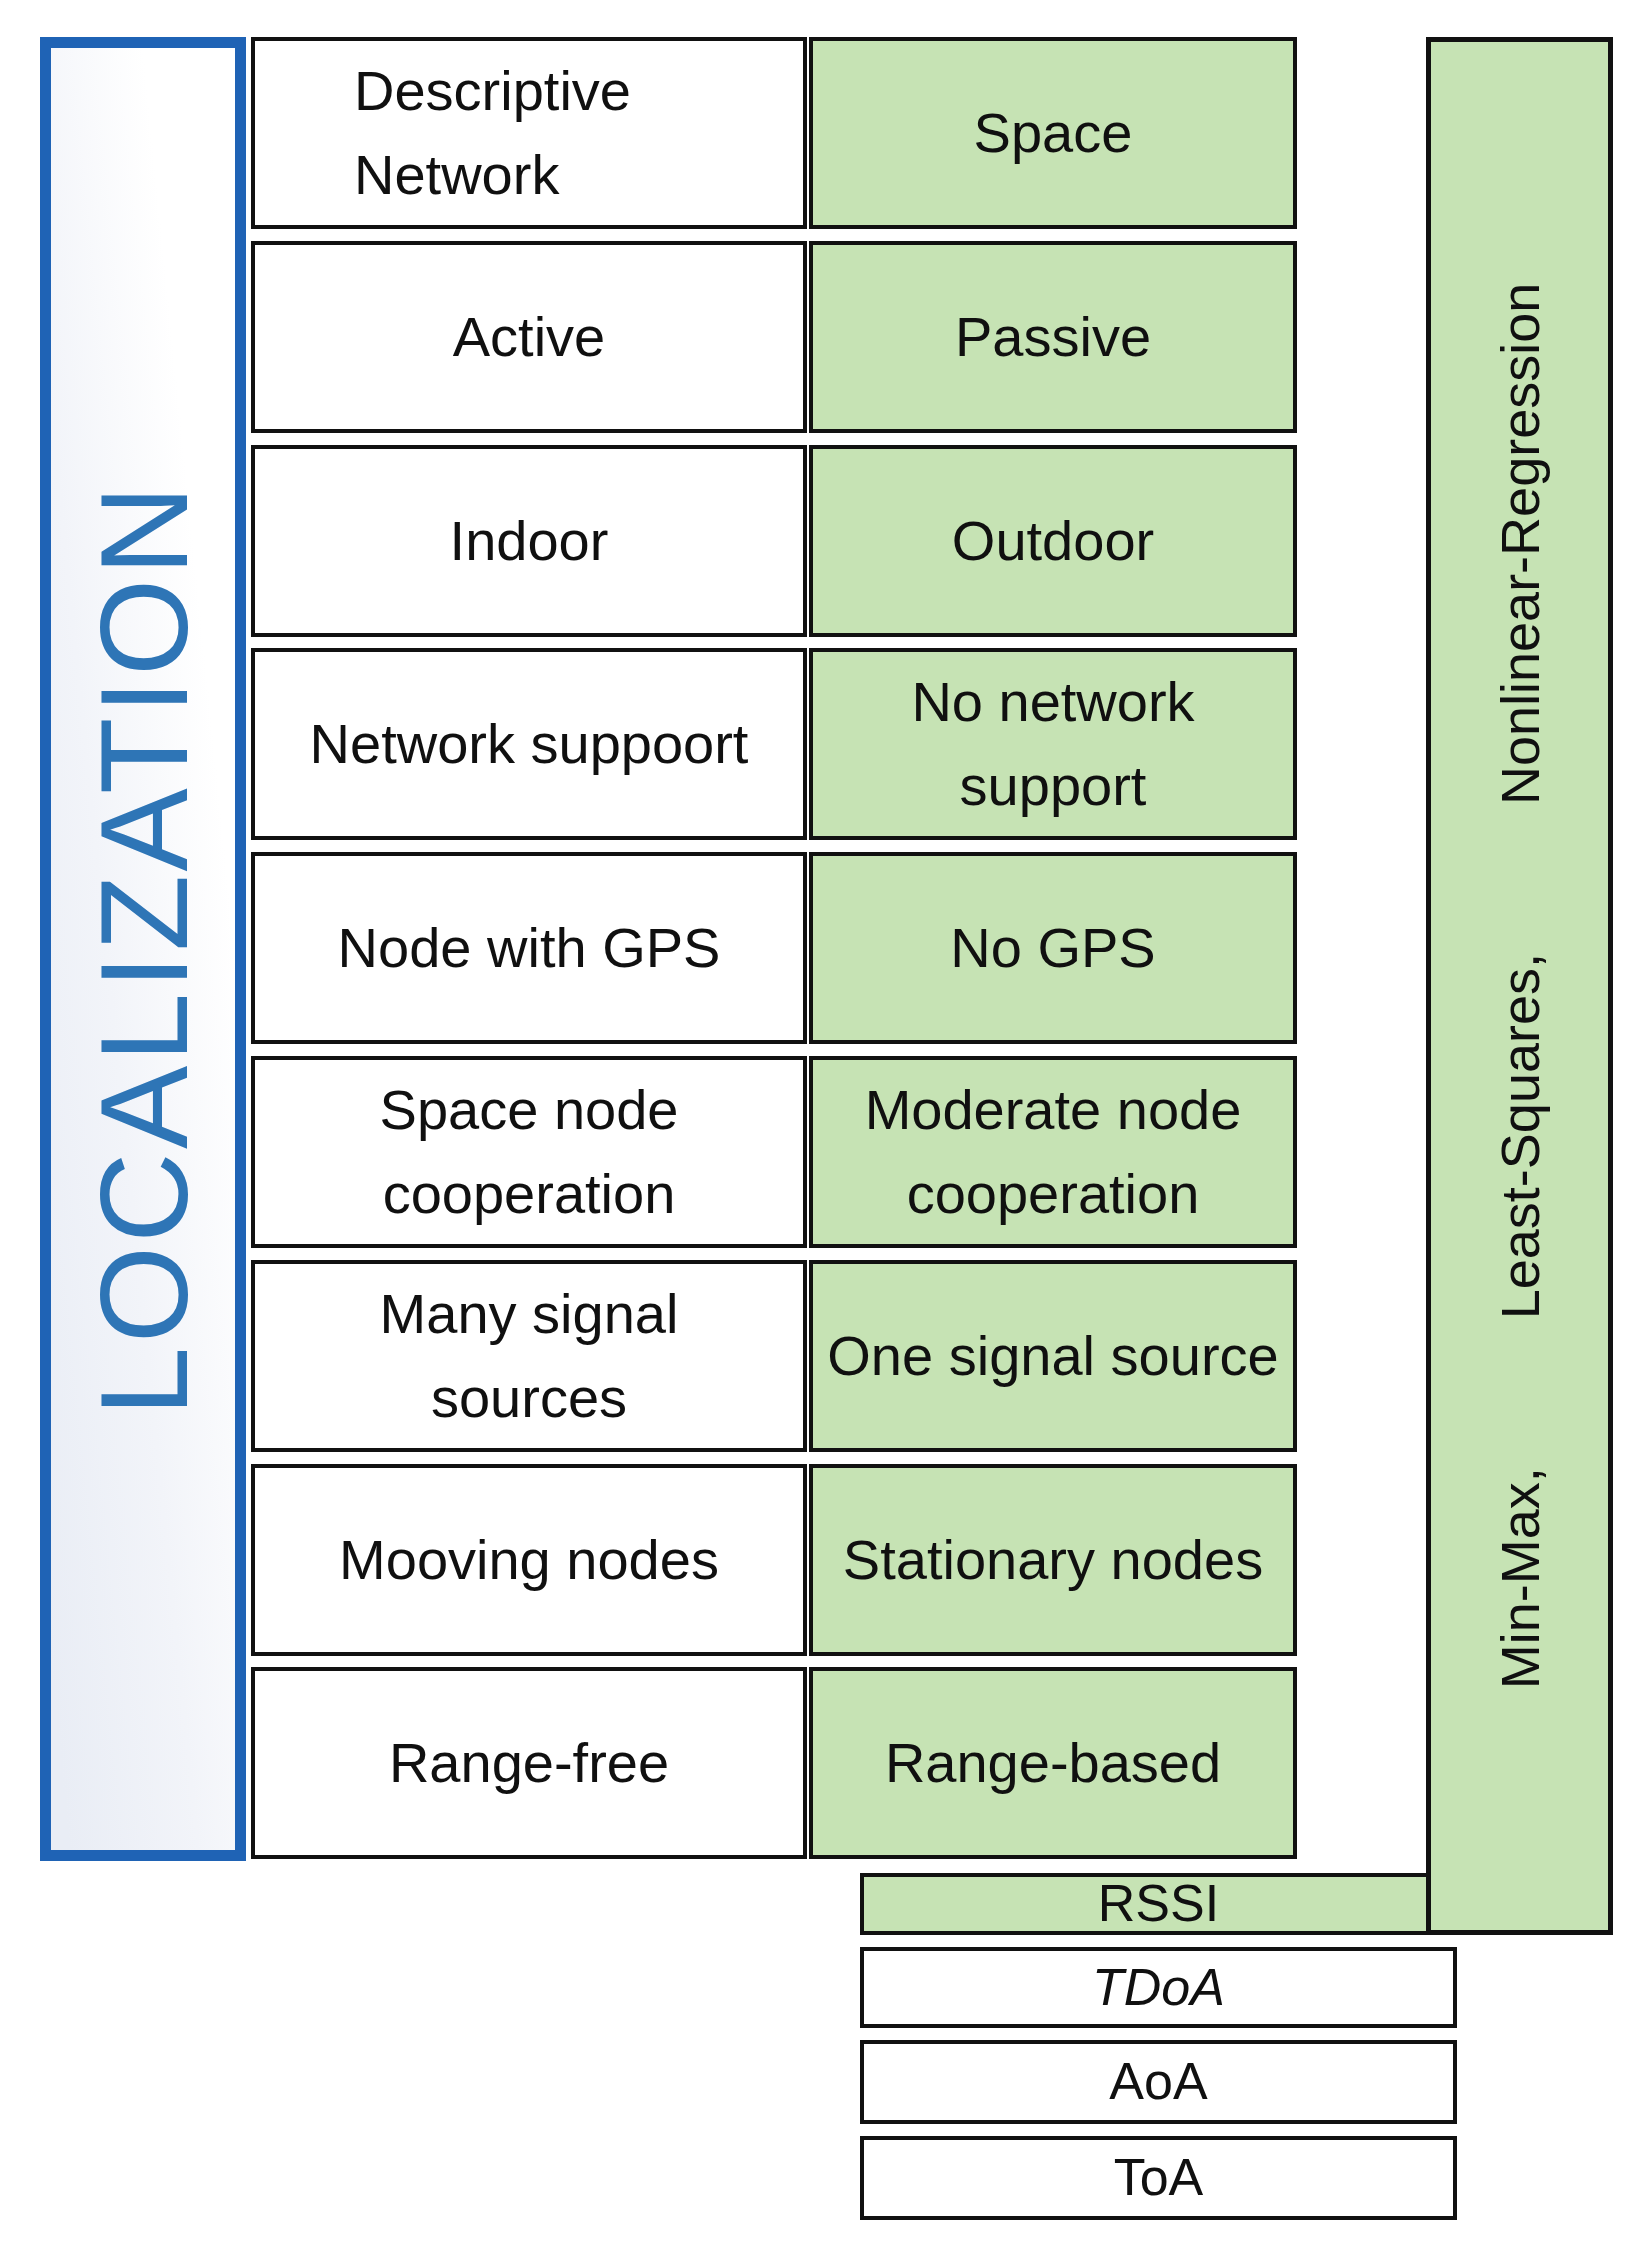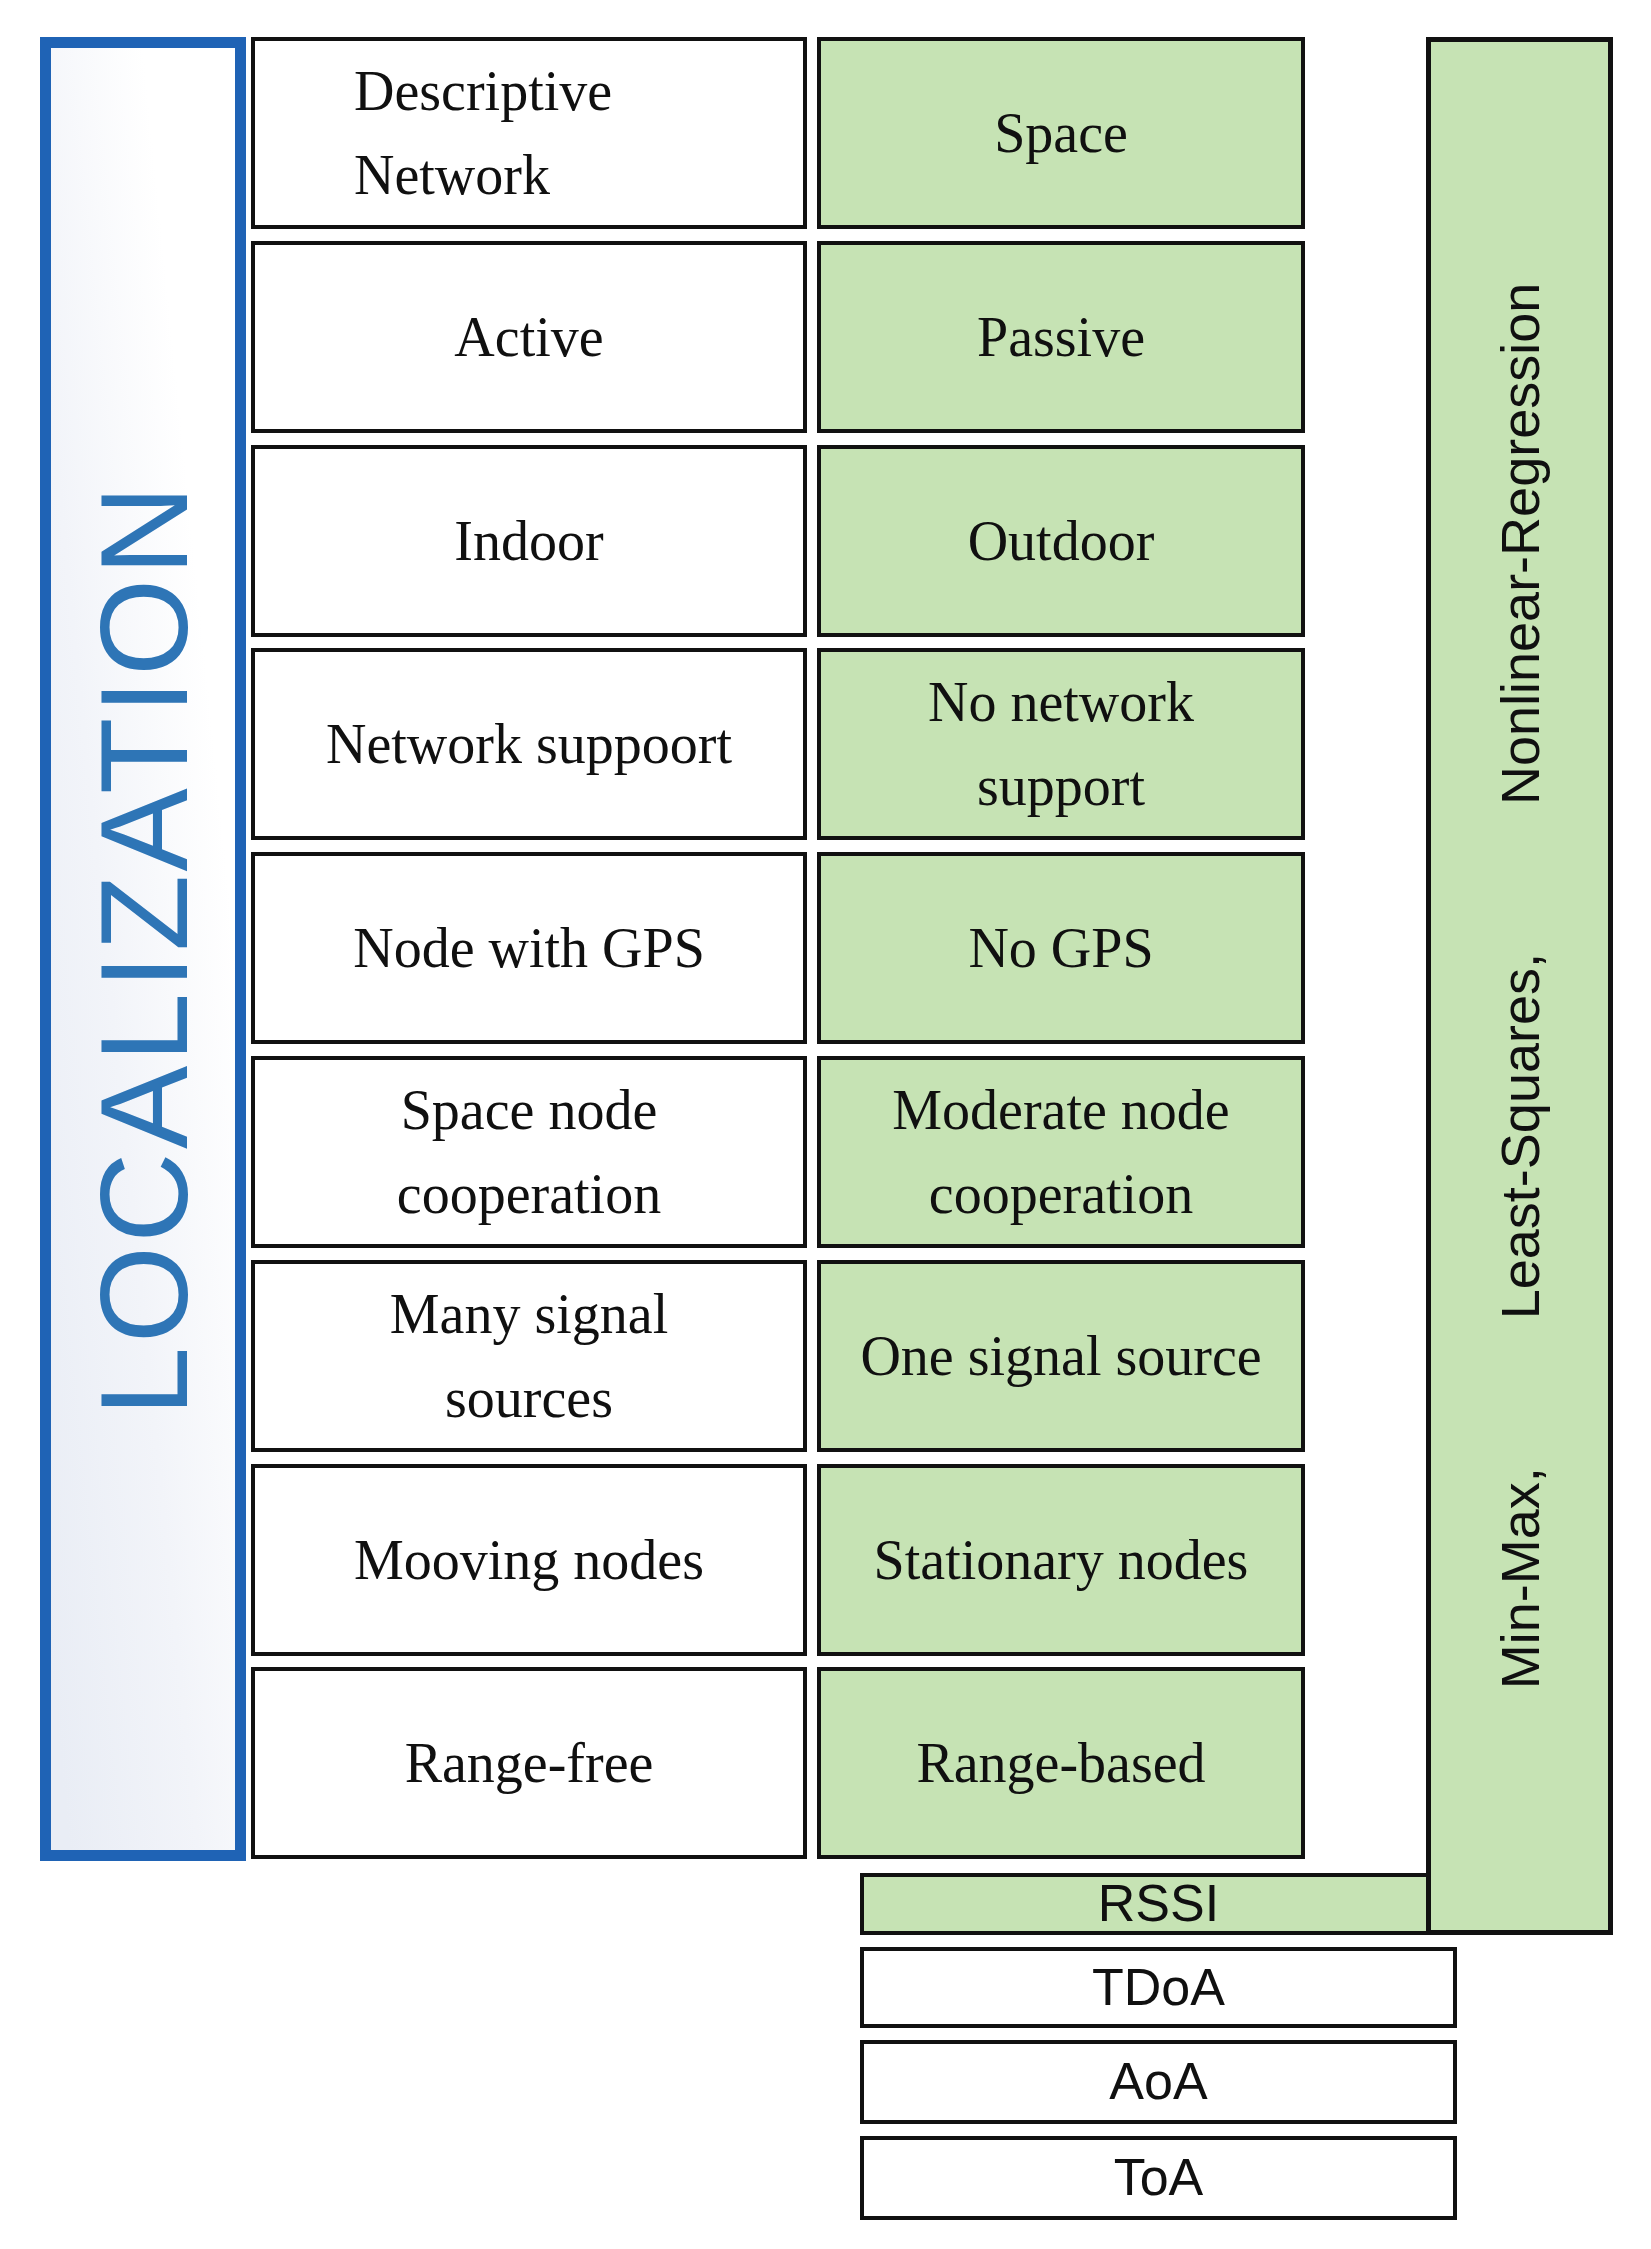--- a/index.html
+++ b/index.html
@@ -39,7 +39,7 @@
     position:absolute;left:251px;top:37px;
     display:flex;flex-direction:column;gap:11.8px;
   }
-  .row{display:flex;gap:10px;font-family:Liberation Serif, serif;}
+  .row{display:flex;gap:2px;}
   .cell{
     box-sizing:border-box;
     border:4.2px solid var(--cell-border);

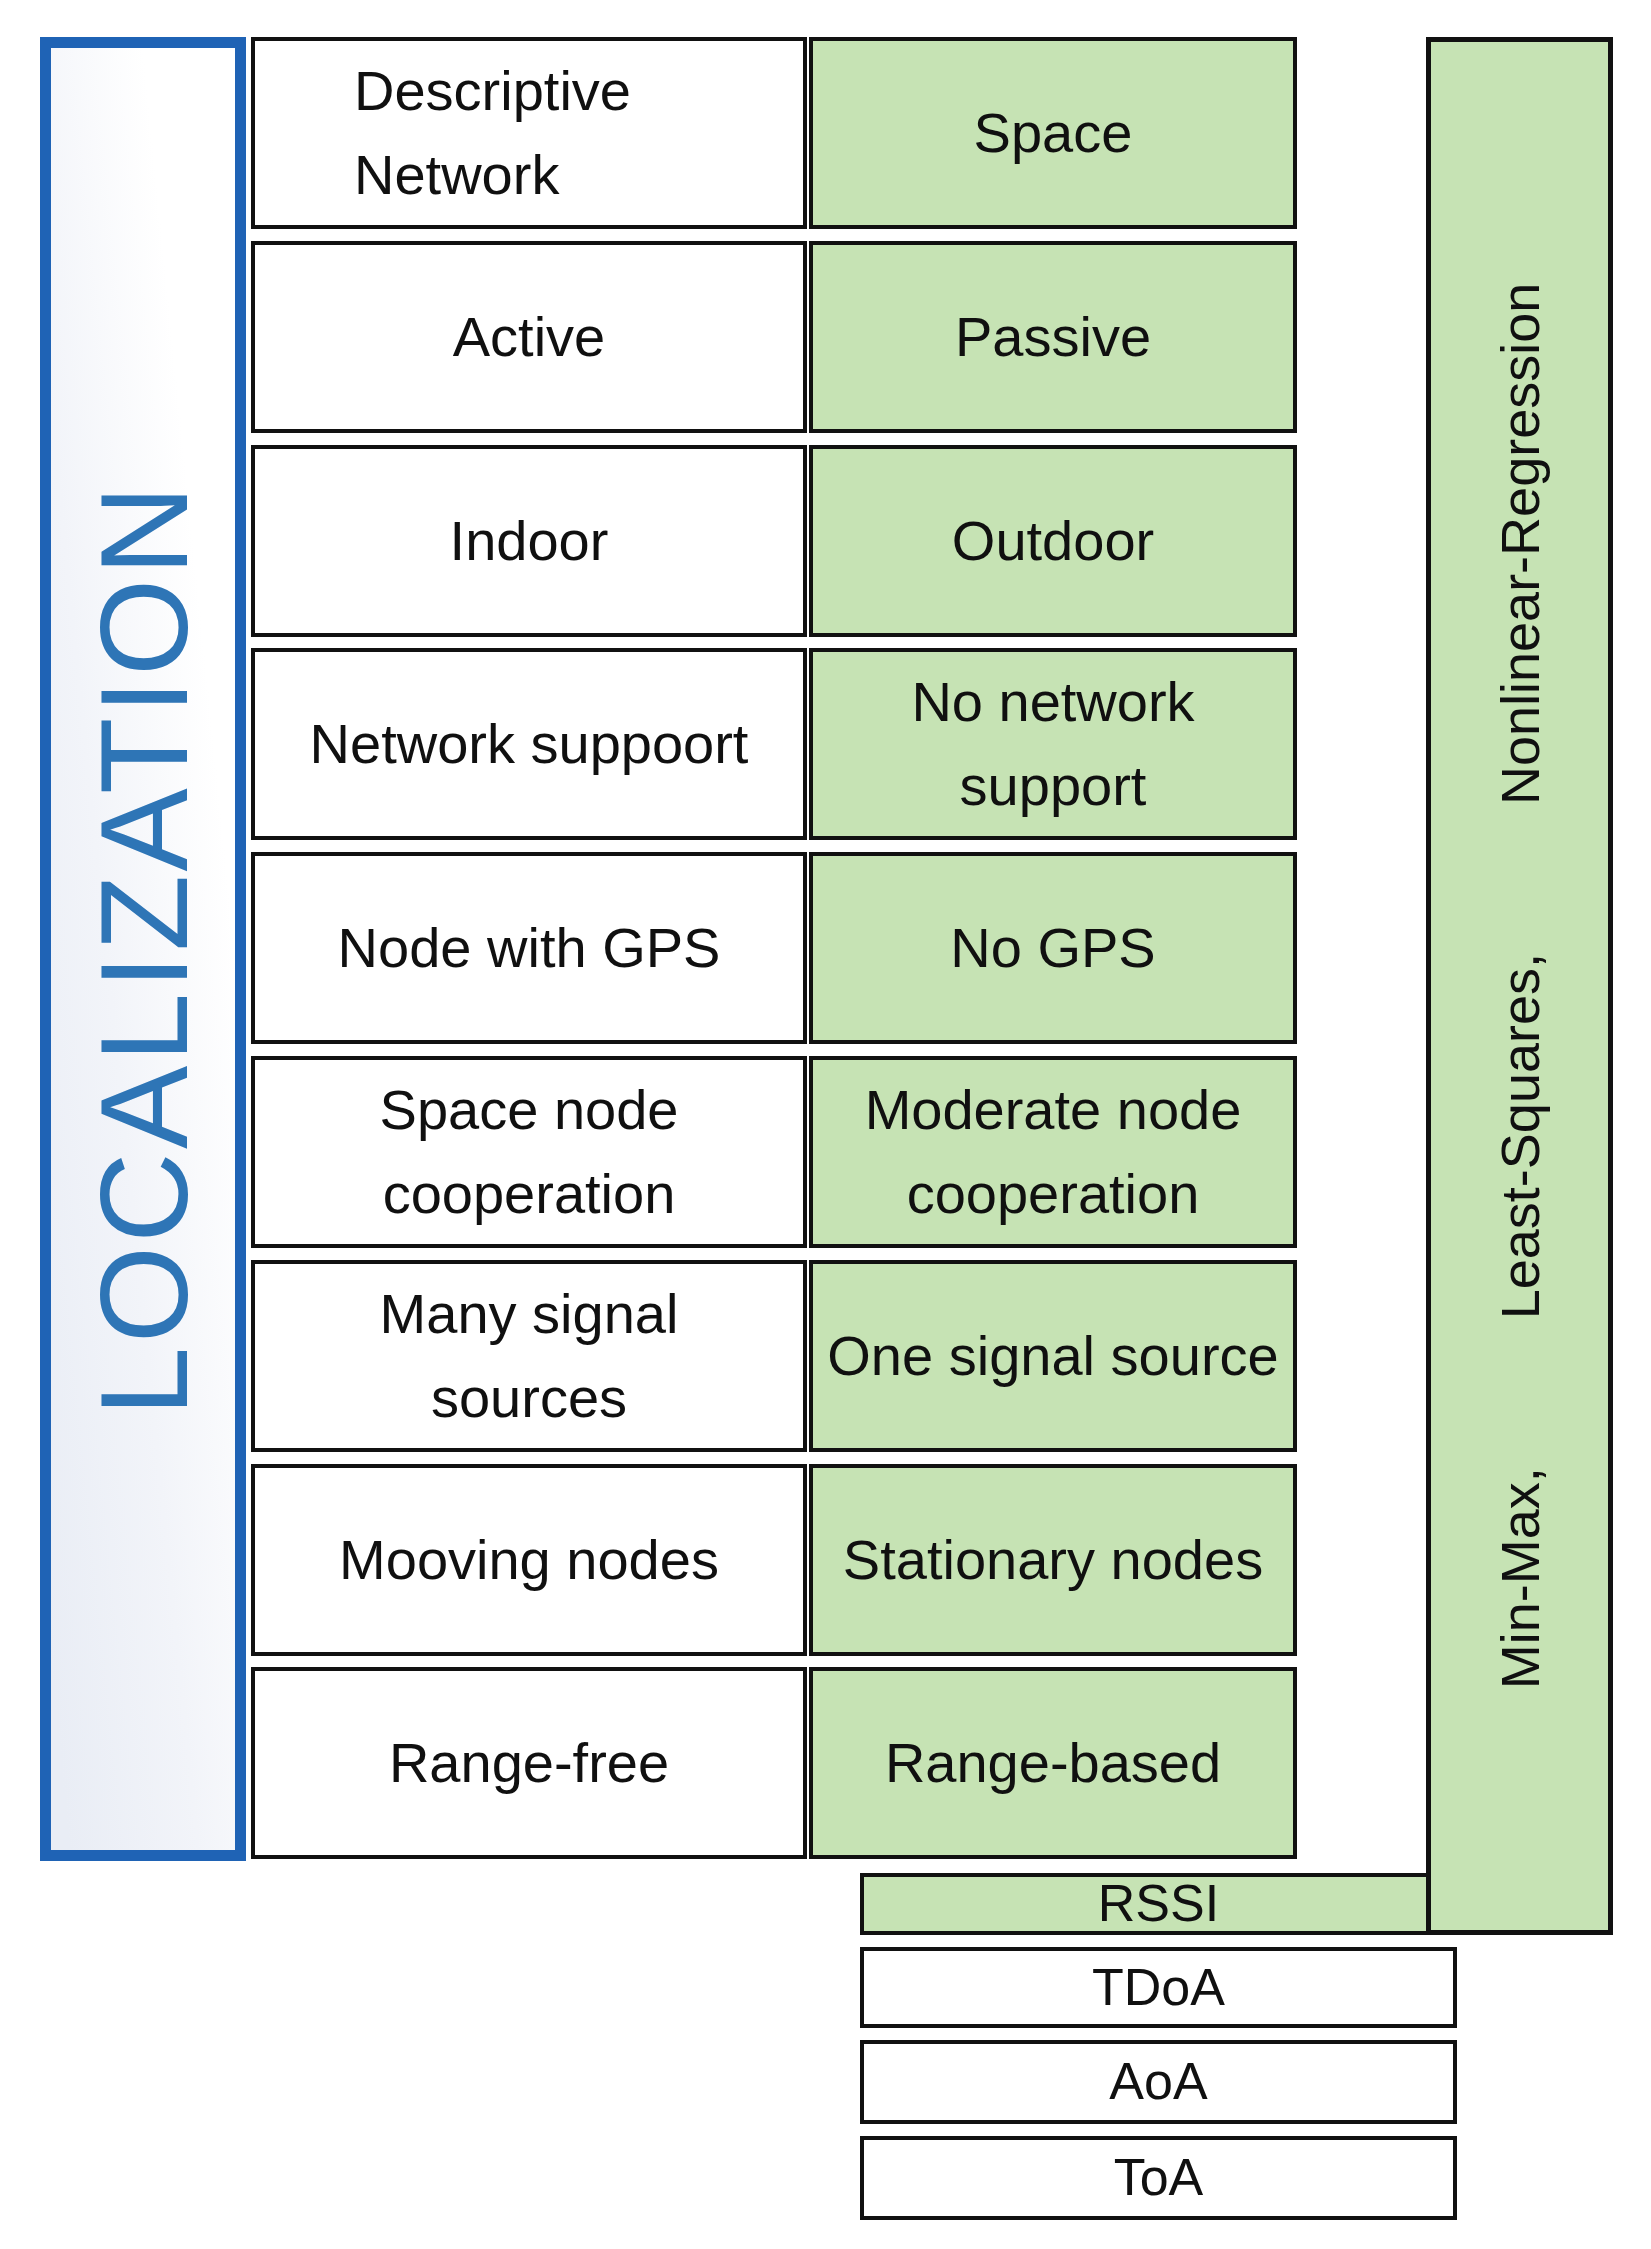--- a/index.html
+++ b/index.html
@@ -60,7 +60,7 @@
   }
   .tech.green{background:var(--green-fill);}
   .tech.rssi{top:1873px;height:62px;}
-  .tech.tdoa{top:1947px;height:81px;}
+  .tech.tdoa{top:1947px;height:81px;font-style:italic;}
   .tech.aoa{top:2040px;height:84px;}
   .tech.toa{top:2136px;height:84px;}
   

